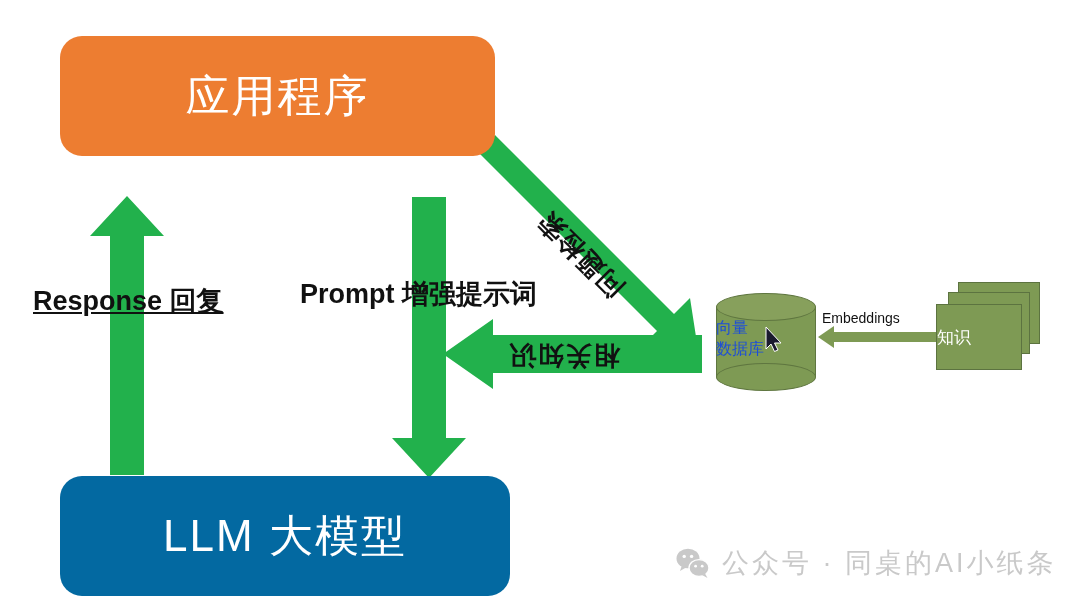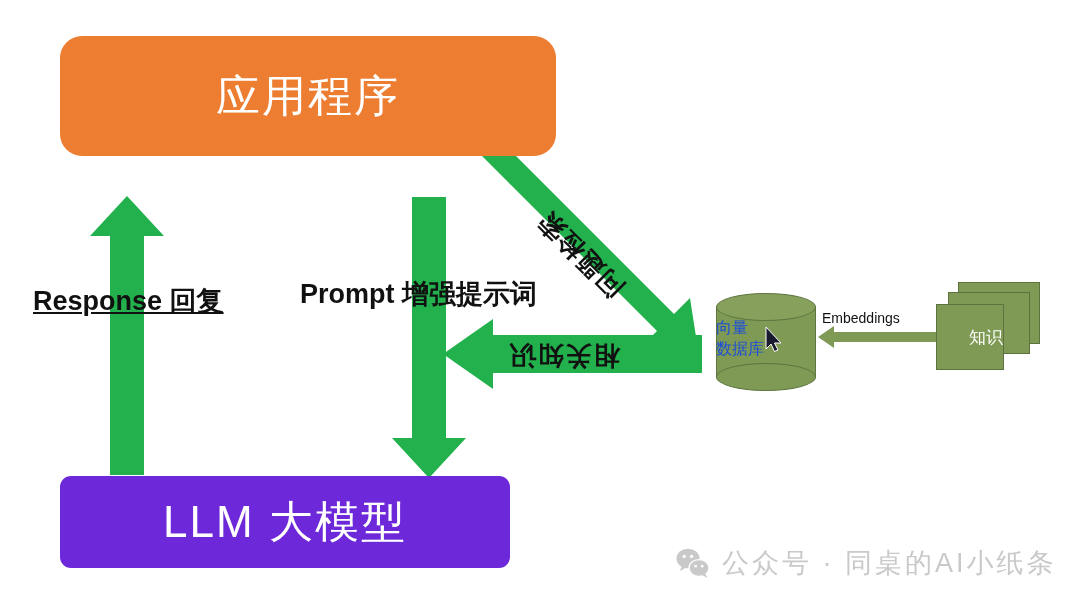--- a/index.html
+++ b/index.html
@@ -34,7 +34,7 @@
   #app-box {
     left: 60px;
     top: 36px;
-    width: 496px;
+    width: 435px;
     height: 120px;
     background: #ED7D31;
     align-items: center;

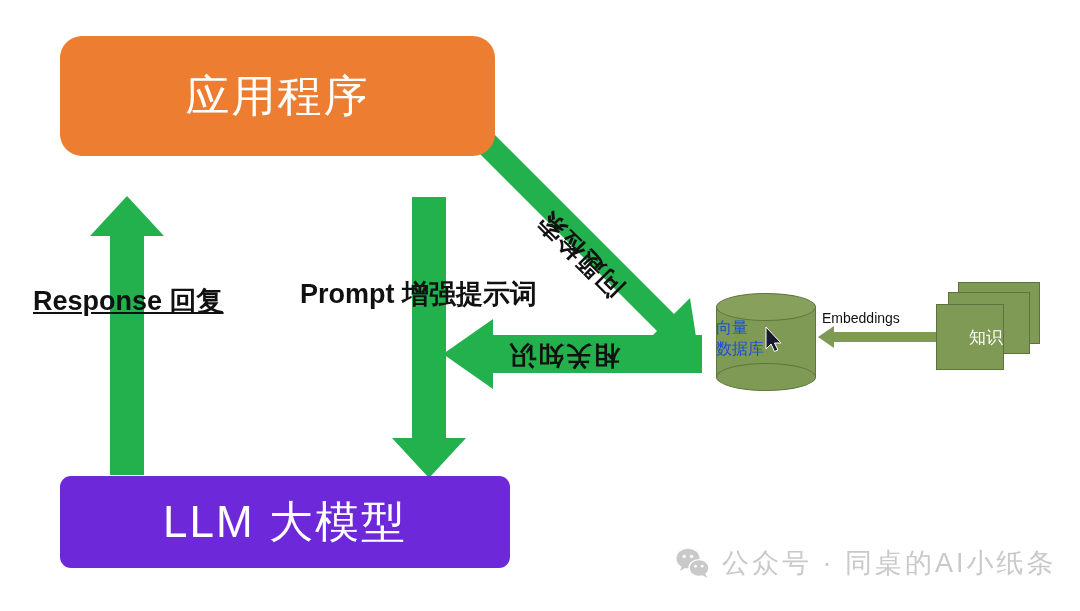--- a/index.html
+++ b/index.html
@@ -198,11 +198,11 @@
   #knowledge-stack .doc.d3 {
     left: 2px;
     top: 24px;
-    width: 68px;
+    width: 86px;
     height: 66px;
     display: flex;
     align-items: center;
-    justify-content: flex-end;
+    justify-content: flex-start;
   }
   #knowledge-stack .doc.d3 .doc-text {
     color: #ffffff;

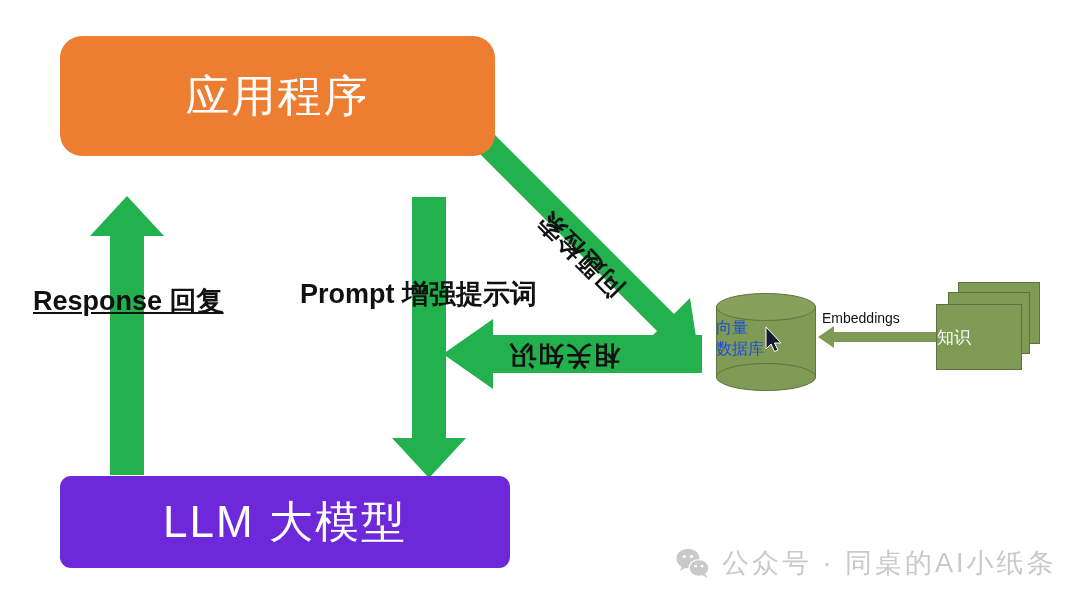--- a/index.html
+++ b/index.html
@@ -43,9 +43,8 @@
     left: 60px;
     top: 476px;
     width: 450px;
-    height: 92px;
-    background: #6d28d9;
-    border-radius: 11px;
+    height: 120px;
+    background: #0369a1;
   }
 
   

